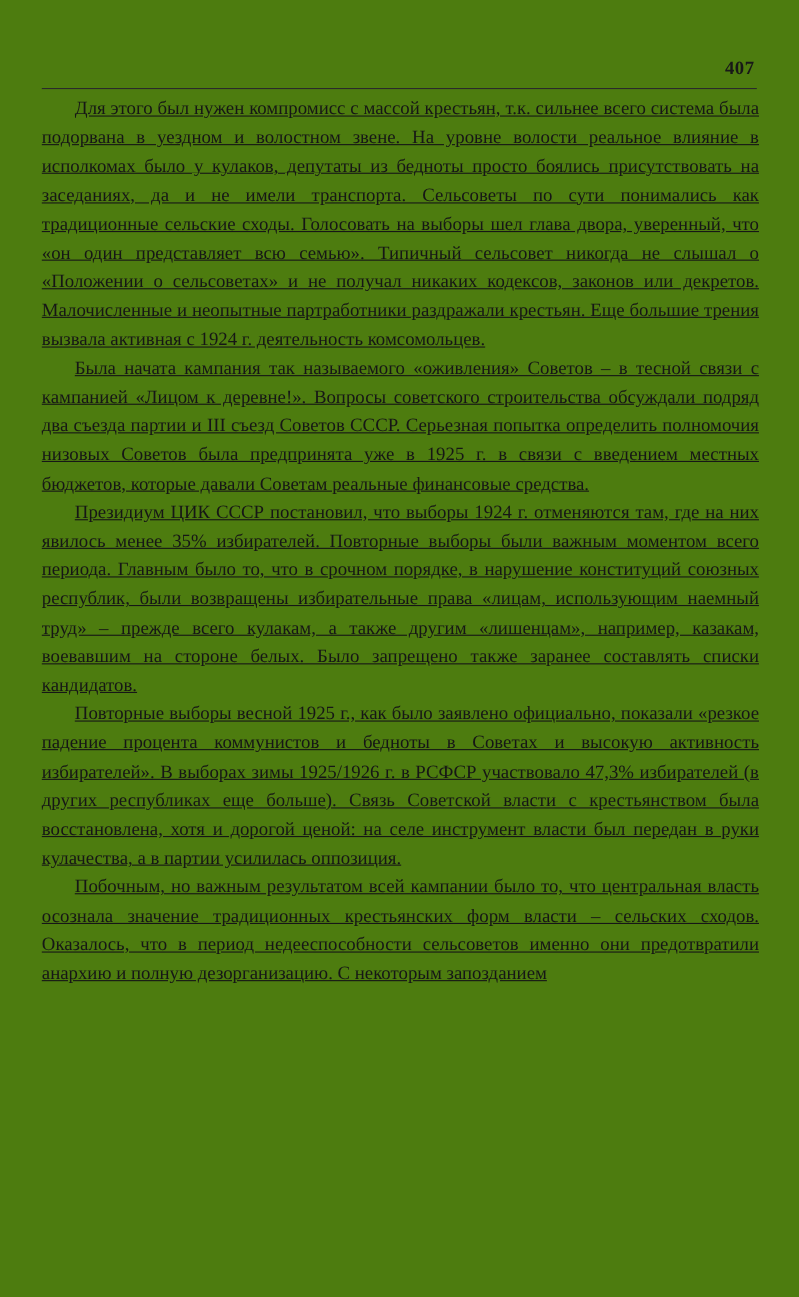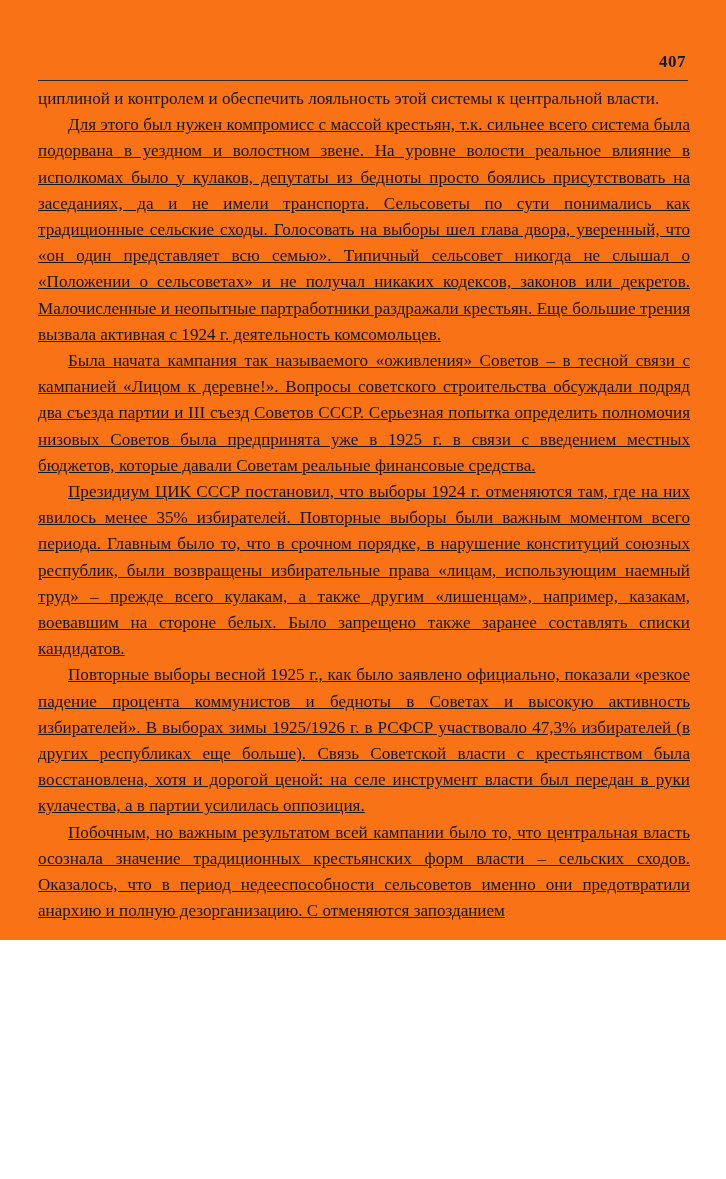--- a/index.html
+++ b/index.html
@@ -20,8 +20,8 @@
     left: 0;
     top: 0;
     width: 726px;
-    height: 940px;
-    background: #f97316;
+    height: 1179px;
+    background: #4d7c0f;
   }
   .page-number {
     position: absolute;

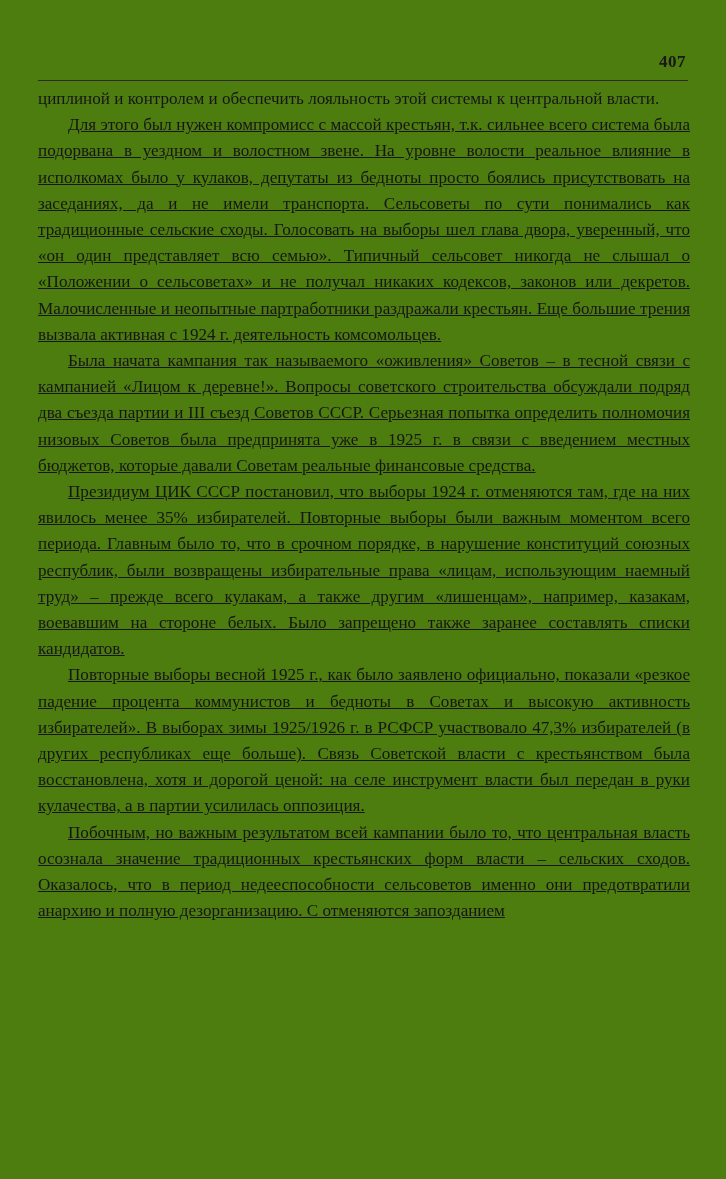--- a/index.html
+++ b/index.html
@@ -73,7 +73,6 @@
   <div class="rule"></div>
 
   <div class="body-text">
-    <p class="noindent">циплиной и контролем и обеспечить лояльность этой системы к центральной власти.</p>
     <p class="indent">Для этого был нужен компромисс с массой крестьян, т.к. сильнее всего система была подорвана в уездном и волостном звене. На уровне волости реальное влияние в исполкомах было у кулаков, депутаты из бедноты просто боялись присутствовать на заседаниях, да и не имели транспорта. Сельсоветы по сути понимались как традиционные сельские сходы. Голосовать на выборы шел глава двора, уверенный, что «он один представляет всю семью». Типичный сельсовет никогда не слышал о «Положении о сельсоветах» и не получал никаких кодексов, законов или декретов. Малочисленные и неопытные партработники раздражали крестьян. Еще большие трения вызвала активная с 1924 г. деятельность комсомольцев.</p>
     <p class="indent">Была начата кампания так называемого «оживления» Советов – в тесной связи с кампанией «Лицом к деревне!». Вопросы советского строительства обсуждали подряд два съезда партии и III съезд Советов СССР. Серьезная попытка определить полномочия низовых Советов была предпринята уже в 1925 г. в связи с введением местных бюджетов, которые давали Советам реальные финансовые средства.</p>
     <p class="indent">Президиум ЦИК СССР постановил, что выборы 1924 г. отменяются там, где на них явилось менее 35% избирателей. Повторные выборы были важным моментом всего периода. Главным было то, что в срочном порядке, в нарушение конституций союзных республик, были возвращены избирательные права «лицам, использующим наемный труд» – прежде всего кулакам, а также другим «лишенцам», например, казакам, воевавшим на стороне белых. Было запрещено также заранее составлять списки кандидатов.</p>

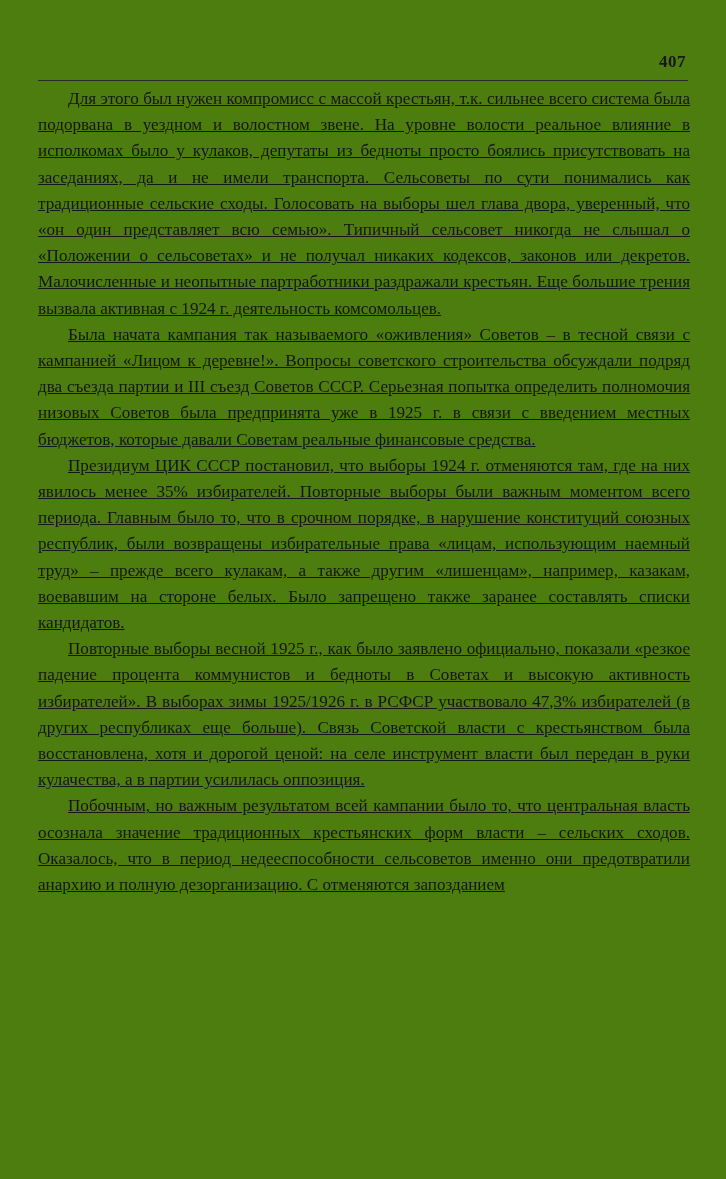--- a/index.html
+++ b/index.html
@@ -77,7 +77,7 @@
     <p class="indent">Была начата кампания так называемого «оживления» Советов – в тесной связи с кампанией «Лицом к деревне!». Вопросы советского строительства обсуждали подряд два съезда партии и III съезд Советов СССР. Серьезная попытка определить полномочия низовых Советов была предпринята уже в 1925 г. в связи с введением местных бюджетов, которые давали Советам реальные финансовые средства.</p>
     <p class="indent">Президиум ЦИК СССР постановил, что выборы 1924 г. отменяются там, где на них явилось менее 35% избирателей. Повторные выборы были важным моментом всего периода. Главным было то, что в срочном порядке, в нарушение конституций союзных республик, были возвращены избирательные права «лицам, использующим наемный труд» – прежде всего кулакам, а также другим «лишенцам», например, казакам, воевавшим на стороне белых. Было запрещено также заранее составлять списки кандидатов.</p>
     <p class="indent">Повторные выборы весной 1925 г., как было заявлено официально, показали «резкое падение процента коммунистов и бедноты в Советах и высокую активность избирателей». В выборах зимы 1925/1926 г. в РСФСР участвовало 47,3% избирателей (в других республиках еще больше). Связь Советской власти с крестьянством была восстановлена, хотя и дорогой ценой: на селе инструмент власти был передан в руки кулачества, а в партии усилилась оппозиция.</p>
-    <p class="indent">Побочным, но важным результатом всей кампании было то, что центральная власть осознала значение традиционных крестьянских форм власти – сельских сходов. Оказалось, что в период недееспособности сельсоветов именно они предотвратили анархию и полную дезорганизацию. С отменяются запозданием</p>
+    <p class="indent">Побочным, но важным результатом всей кампании было то, что центральная власть осознала значение традиционных крестьянских форм власти – сельских сходов. Оказалось, что в период недееспособности сельсоветов именно они предотвратили анархию и полную дезорганизацию. С некоторым запозданием</p>
   </div>
 
 </div>

